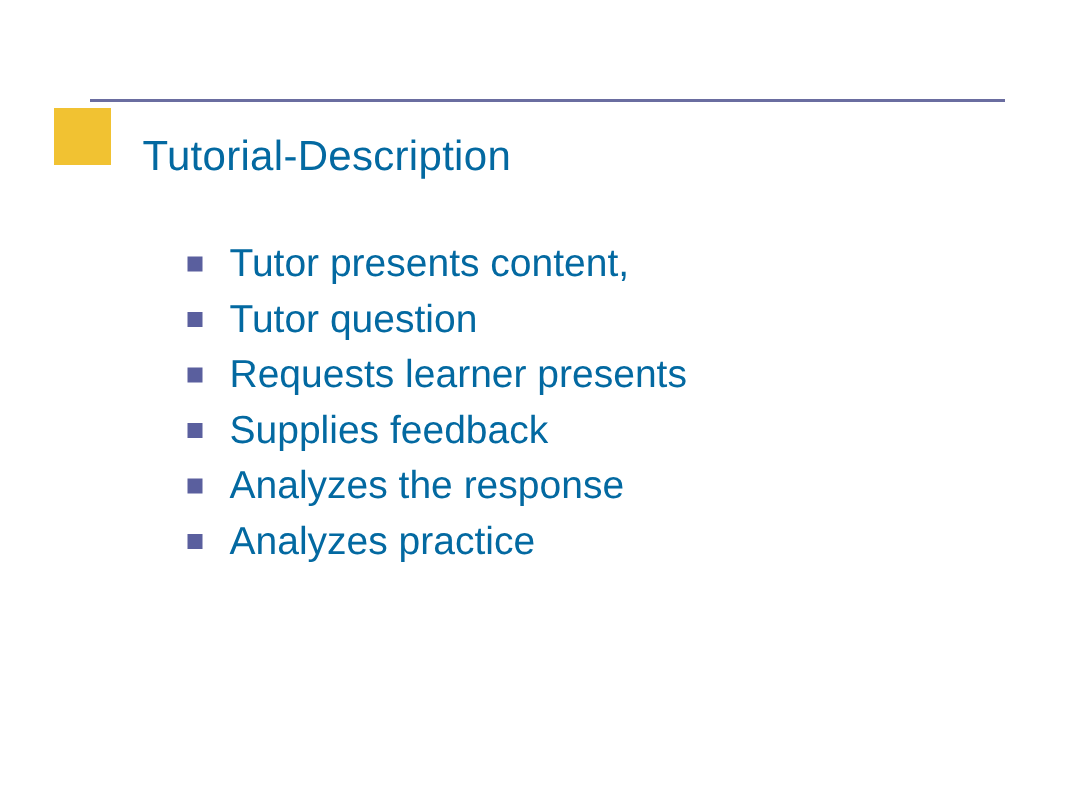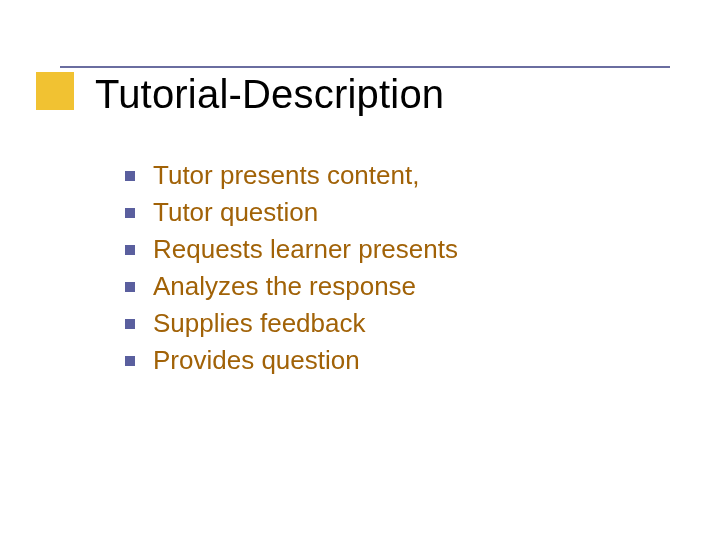--- a/index.html
+++ b/index.html
@@ -35,9 +35,9 @@
   .title {
     position: absolute;
     left: 95px;
-    top: 72px;
-    font-size: 40px;
-    color: #000000;
+    top: 88px;
+    font-size: 28px;
+    color: #0369a1;
     font-weight: 400;
     letter-spacing: 0.2px;
   }

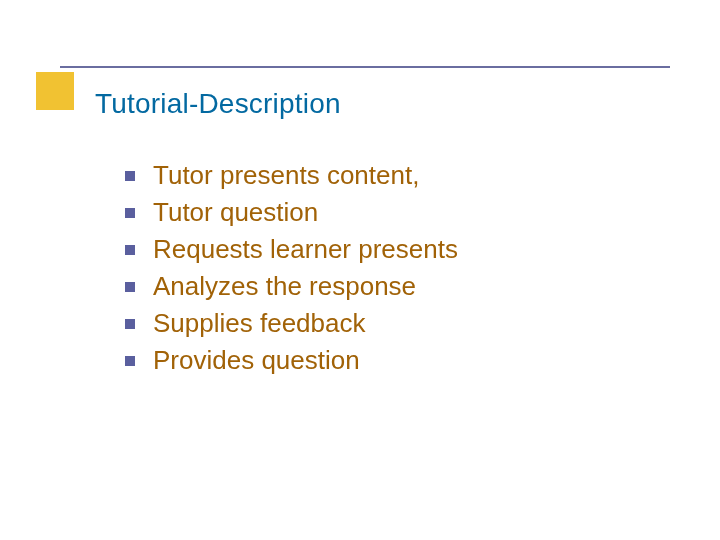--- a/index.html
+++ b/index.html
@@ -60,7 +60,7 @@
   }
   .item-text {
     font-size: 26px;
-    color: #a16207;
+    color: #0369a1;
   }
 </style>
 </head>

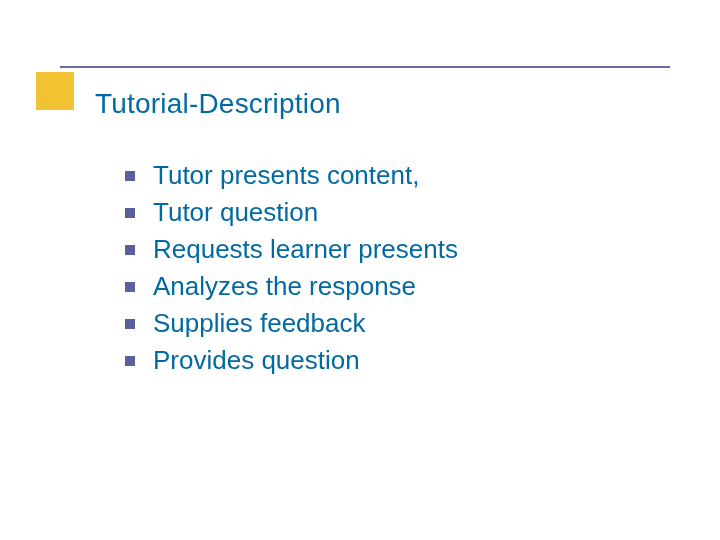--- a/index.html
+++ b/index.html
@@ -92,12 +92,12 @@
 
     <div class="item">
       <div class="bullet"></div>
-      <div class="item-text">Analyzes the response</div>
+      <div class="item-text">Supplies feedback</div>
     </div>
 
     <div class="item">
       <div class="bullet"></div>
-      <div class="item-text">Supplies feedback</div>
+      <div class="item-text">Analyzes the response</div>
     </div>
 
     <div class="item">

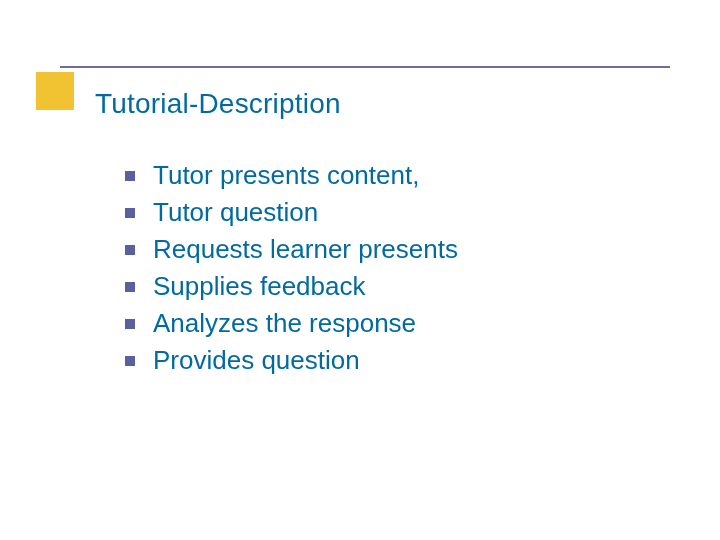--- a/index.html
+++ b/index.html
@@ -102,7 +102,7 @@
 
     <div class="item">
       <div class="bullet"></div>
-      <div class="item-text">Provides question</div>
+      <div class="item-text">Analyzes practice</div>
     </div>
 
   </div>

